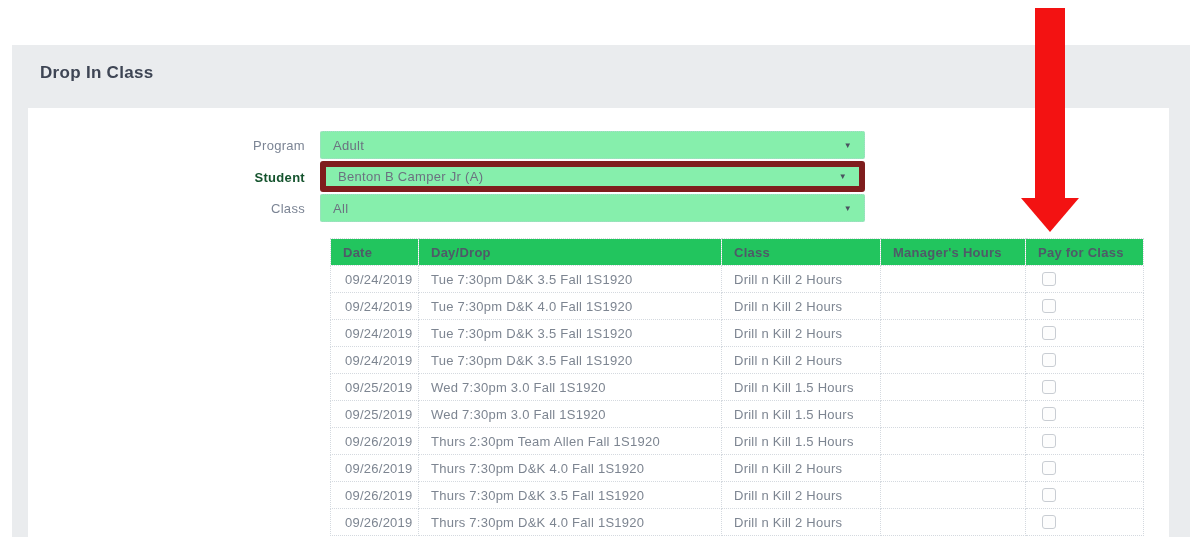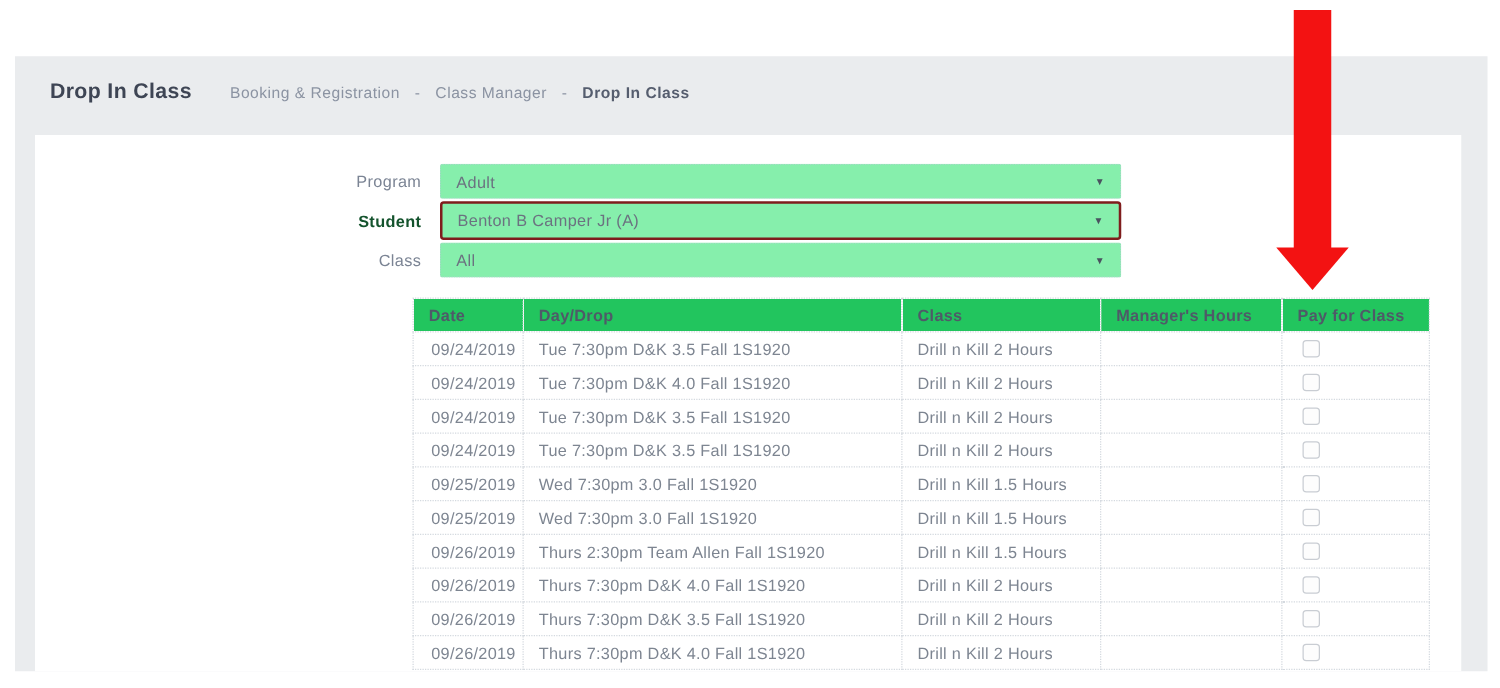--- a/index.html
+++ b/index.html
@@ -71,13 +71,6 @@
 
   <div class="header-band">
     <div class="page-title">Drop In Class</div>
-    <div class="breadcrumb">
-      <span class="crumb">Booking &amp; Registration</span>
-      <span class="sep">-</span>
-      <span class="crumb">Class Manager</span>
-      <span class="sep">-</span>
-      <span class="crumb active">Drop In Class</span>
-    </div>
   </div>
 
   <div class="card">

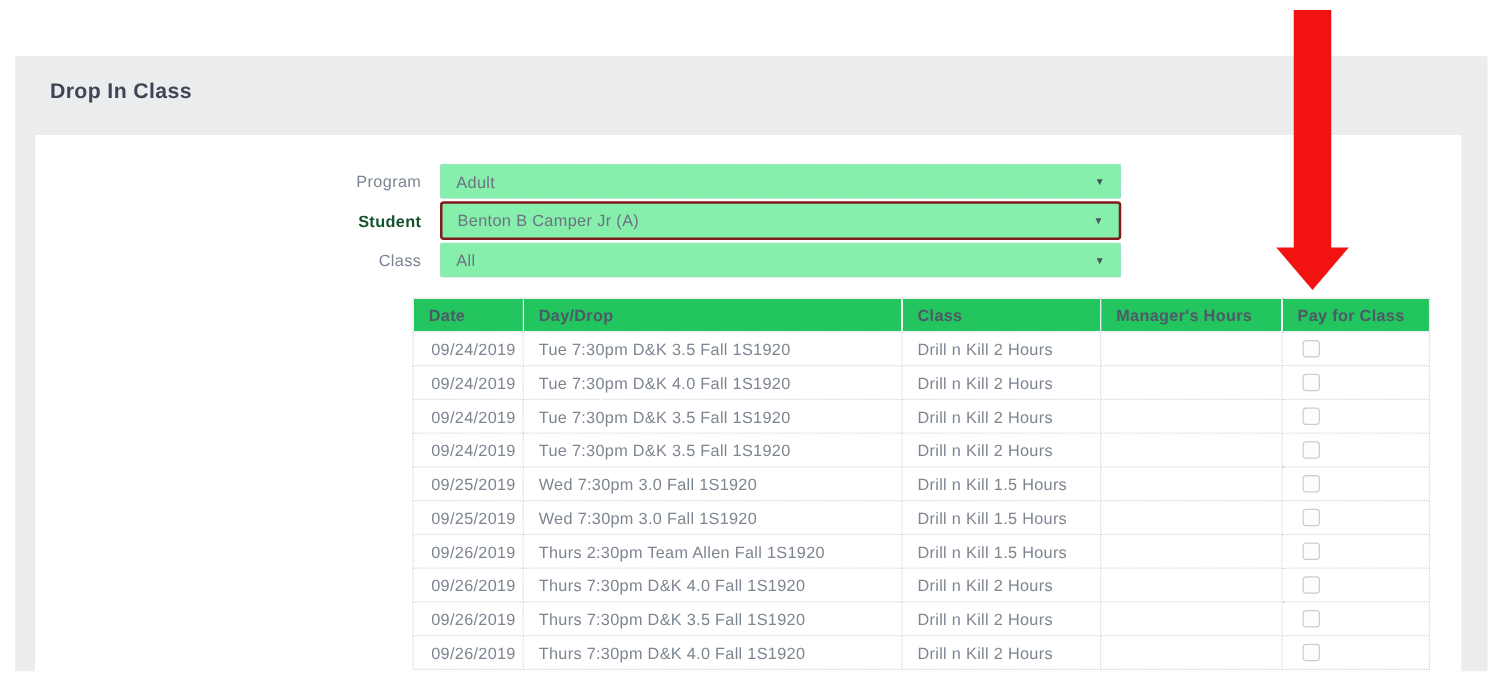--- a/index.html
+++ b/index.html
@@ -22,7 +22,7 @@
   .card { position:absolute; left:28px; top:108px; width:1141px; height:429px;
           background:#ffffff; }
 
-  .form-row { position:absolute; left:0; width:860px;margin-left:32px; }
+  .form-row { position:absolute; left:0; width:860px; }
   .form-label { position:absolute; left:0; width:277px; text-align:right; font-size:13px;
                 color:#7b8494; letter-spacing:.3px; top:50%; transform:translateY(-50%); }
   .form-label.required { color:#14532d; font-weight:bold; }

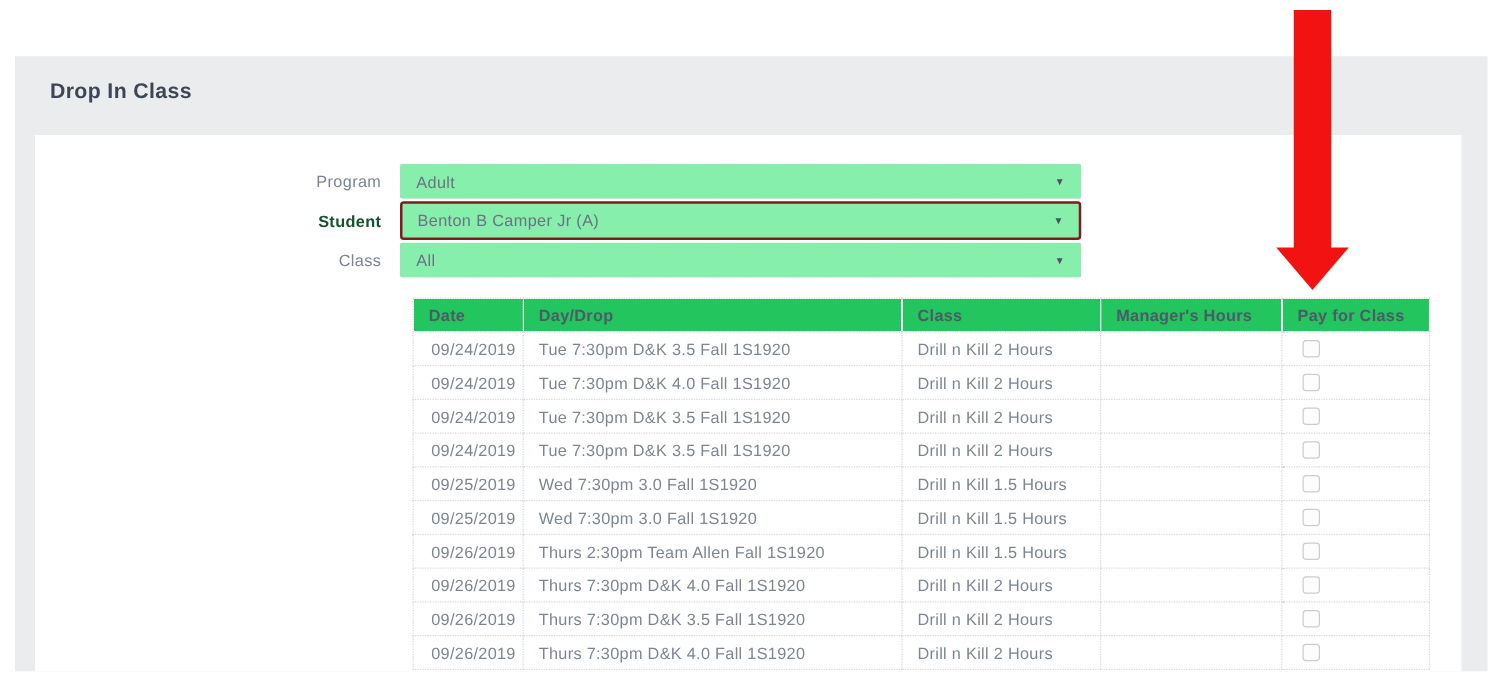--- a/index.html
+++ b/index.html
@@ -30,7 +30,7 @@
                 border:1px dotted #a9d8ca; border-radius:2px; background:#86efac;
                 display:flex; align-items:center; padding:0 12px; font-size:13px;
                 color:#6b7280; letter-spacing:.3px; cursor:pointer; }
-  .select-box.focused { border:2px solid #7f1d1d; border-radius:3px; }
+  .select-box.focused { border:6px solid #7f1d1d; border-radius:3px; }
   .select-box .caret { margin-left:auto; font-size:8px; color:#4a5260; }
 
   .row-program { top:23px;  height:28px; }

